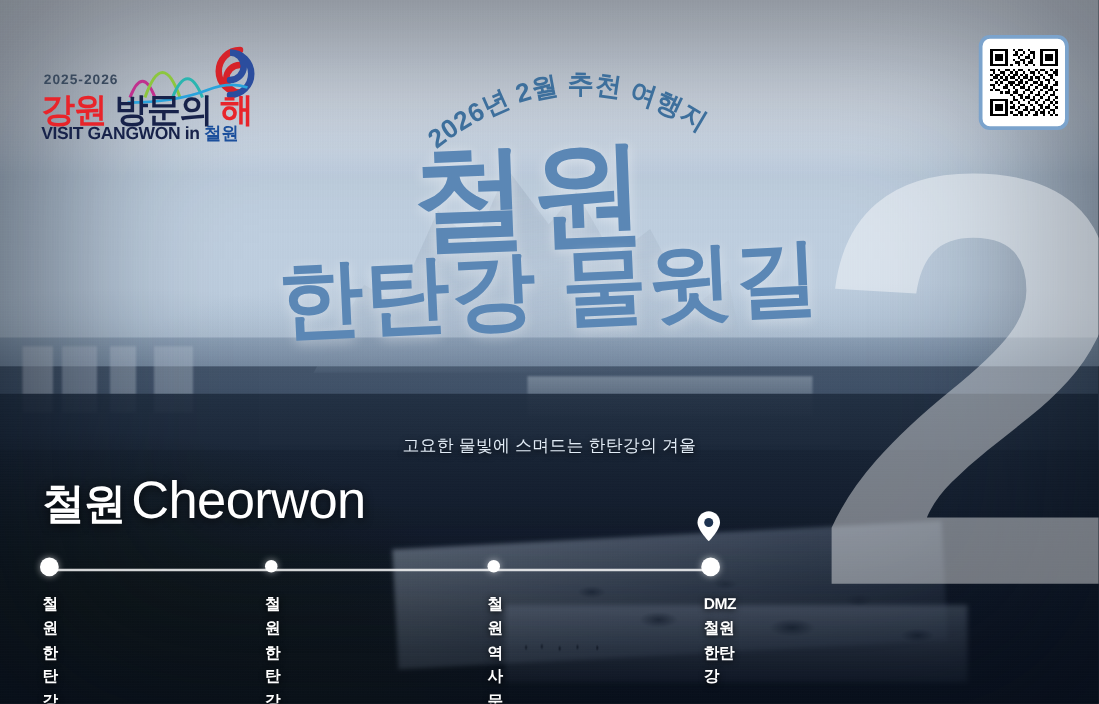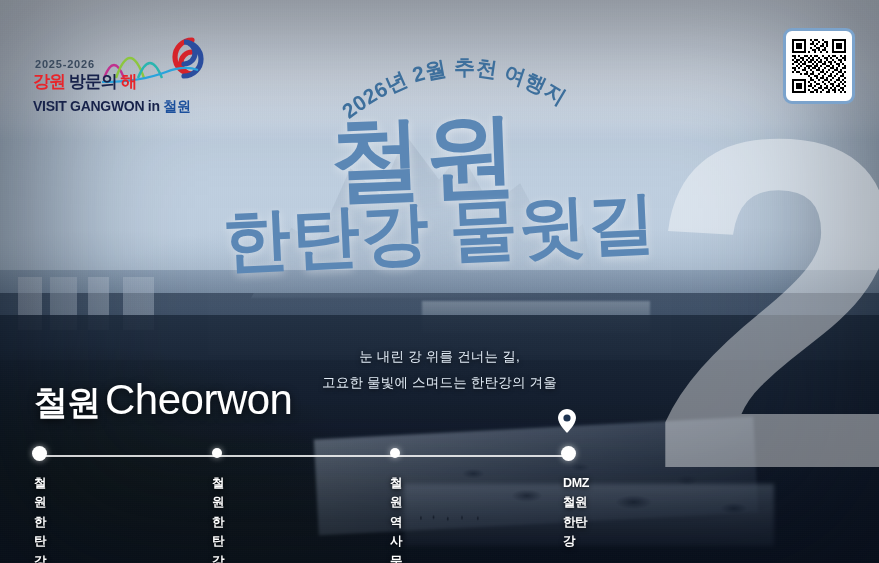--- a/index.html
+++ b/index.html
@@ -140,7 +140,7 @@
   }
   .logo-kr{
     position:absolute;left:3px;top:38px;
-    font-size:17px;font-weight:700;letter-spacing:-1px;
+    font-size:27px;font-weight:700;letter-spacing:-1px;
     white-space:nowrap;
   }
   .logo-kr .r{color:#e8242a;}

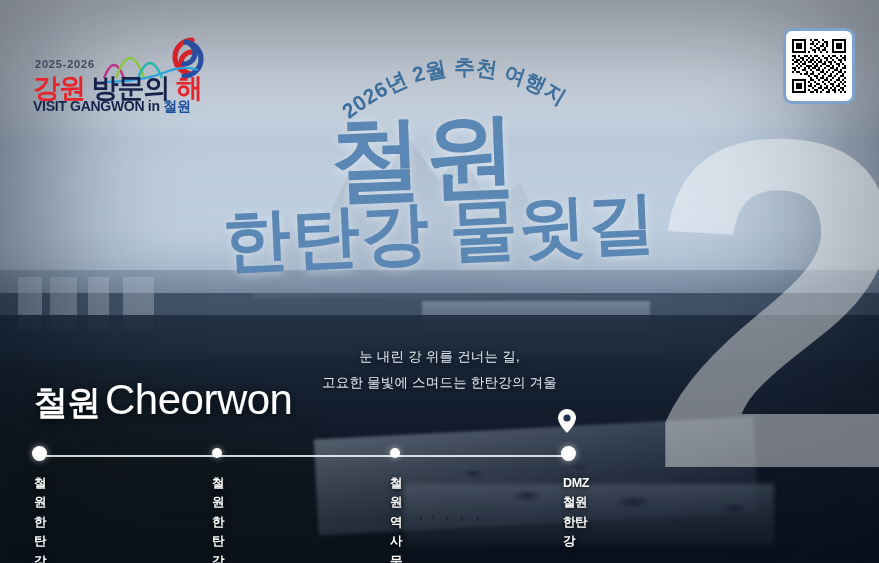--- a/index.html
+++ b/index.html
@@ -496,7 +496,6 @@
   </div>
 
   <div class="subtitle">
-    <div>눈 내린 강 위를 건너는 길,</div>
     <div>고요한 물빛에 스며드는 한탄강의 겨울</div>
   </div>
 

